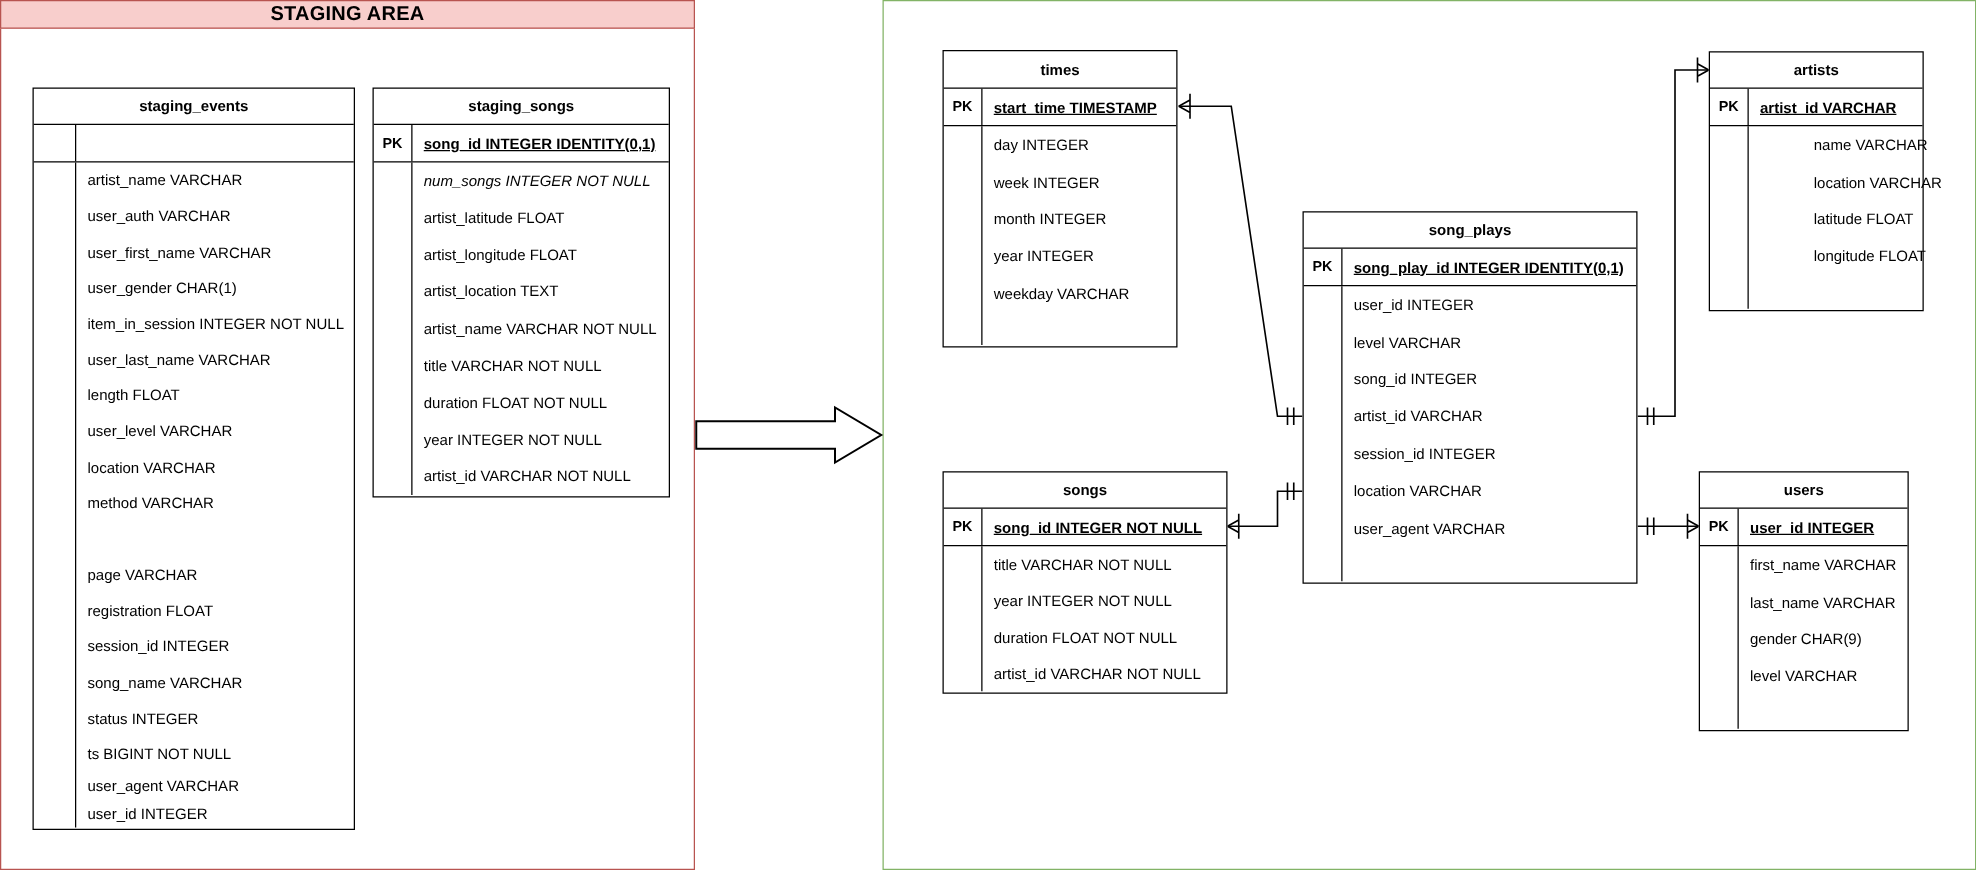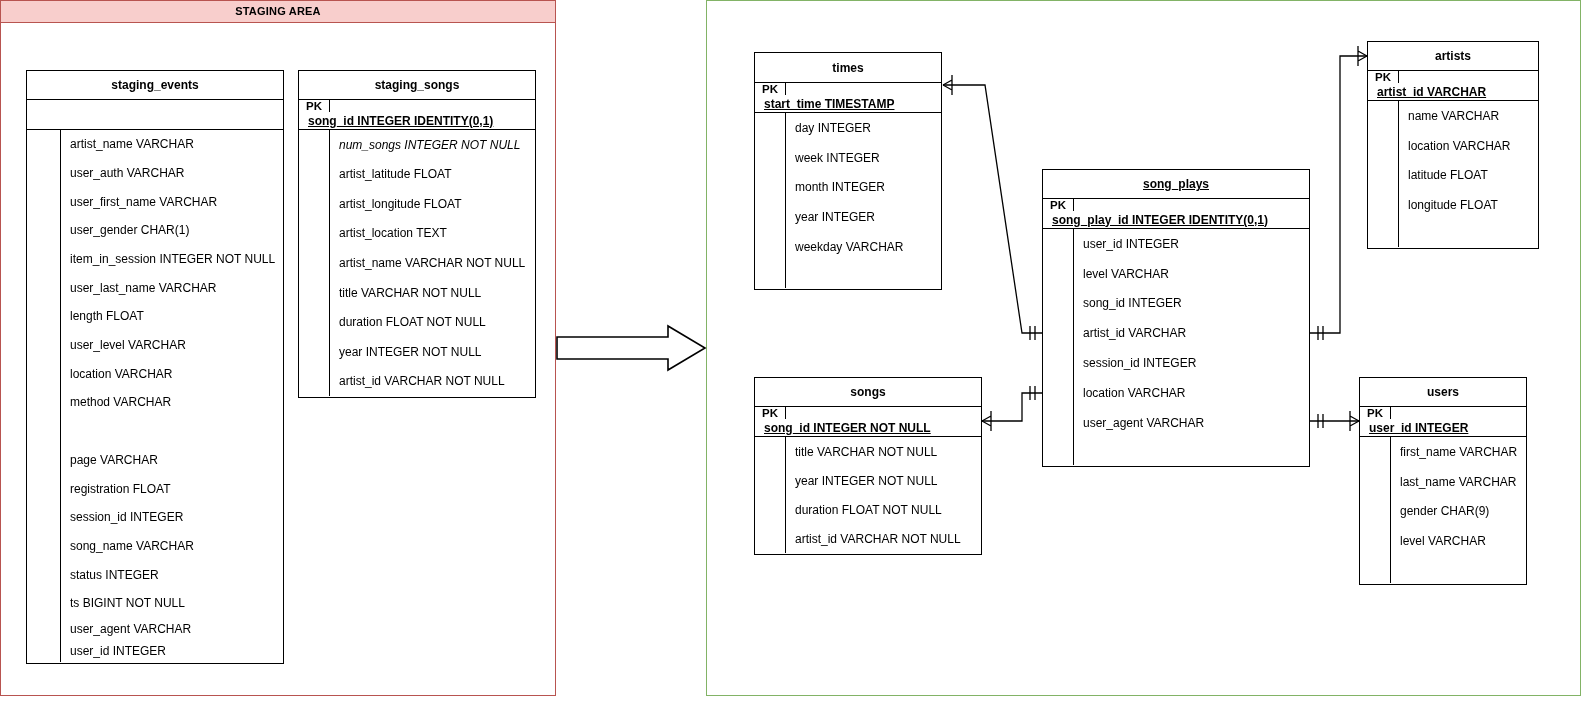--- a/index.html
+++ b/index.html
@@ -35,7 +35,7 @@
     height: 23px;
     line-height: 21px;
     text-align: center;
-    font-size: 11px;
+    font-size: 16px;
     font-weight: bold;
     color: #000000;
     letter-spacing: 0.2px;

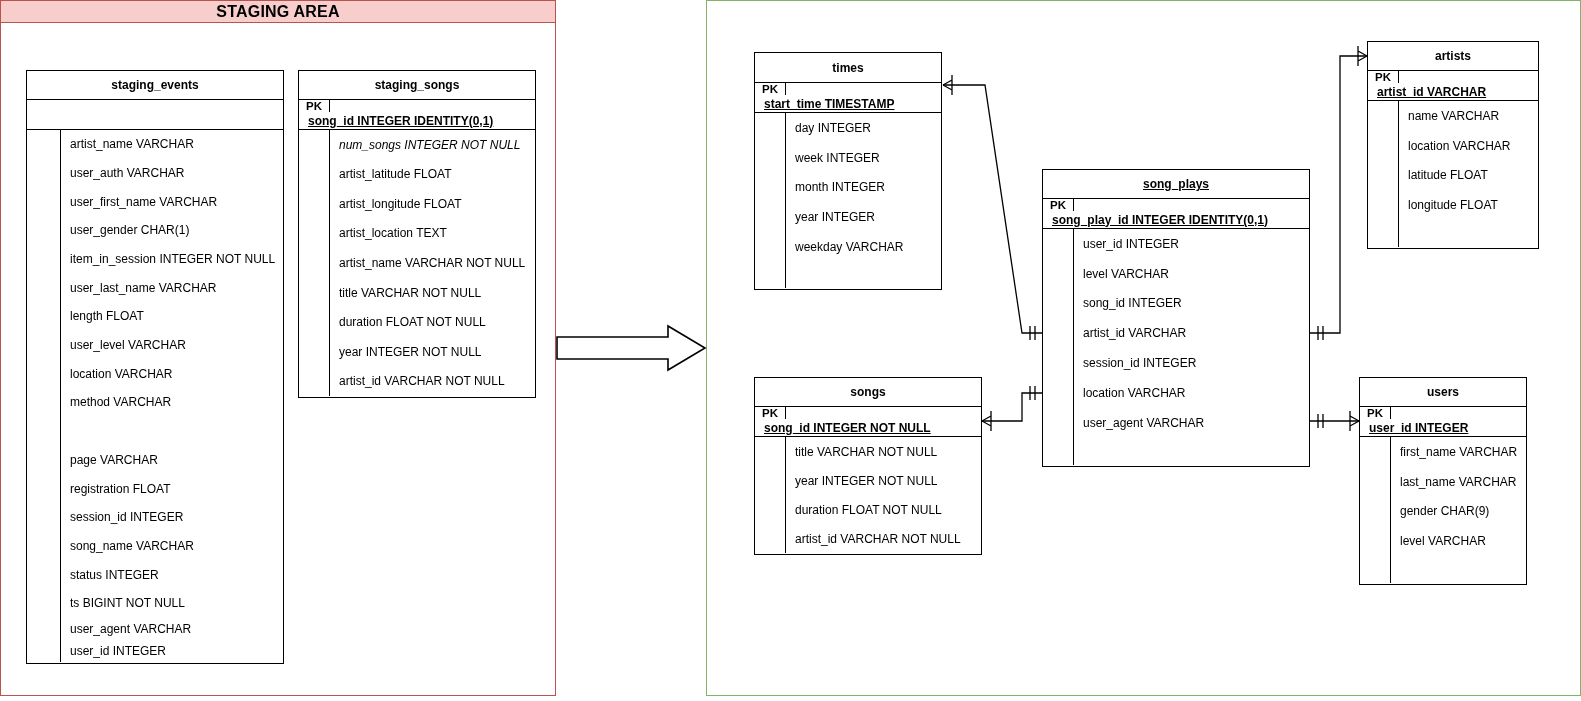--- a/index.html
+++ b/index.html
@@ -247,7 +247,7 @@
     </div>
   </div>
 
-  <div class="entity" style="left:754px; top:40px; width:188px; height:238px;margin-top:12px;">
+  <div class="entity" style="left:754px; top:40px; width:188px; height:238px;">
     <div class="entity-title" style="height:30px;">times</div>
     <div class="row pk-row" style="height:30px;">
       <div class="cell-key" style="width:31px;">PK</div>

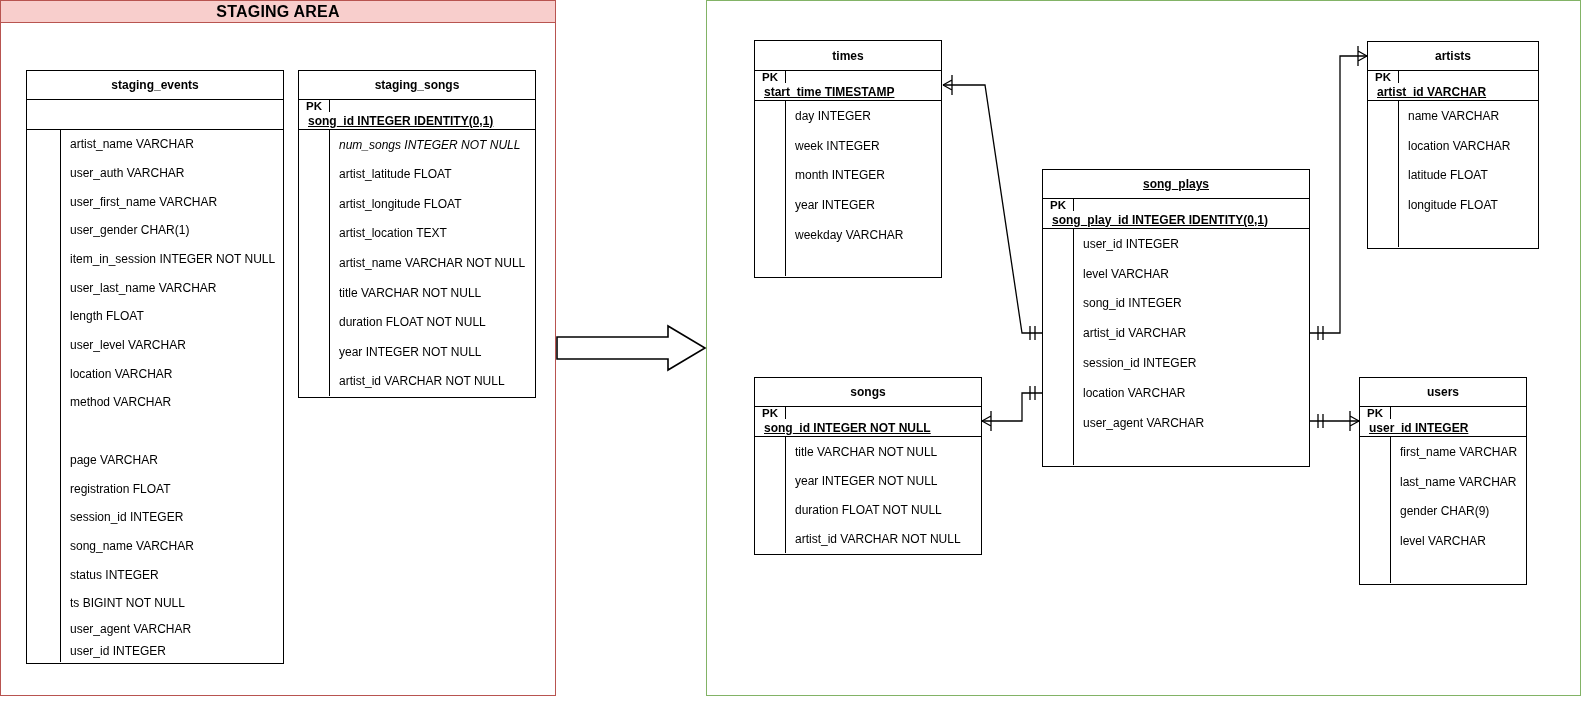--- a/index.html
+++ b/index.html
@@ -73,7 +73,6 @@
     box-sizing: border-box;
     display: flex;
     width: 100%;
-    flex-direction: column;
   }
   .row.pk-row {
     border-bottom: 1.4px solid #000000;

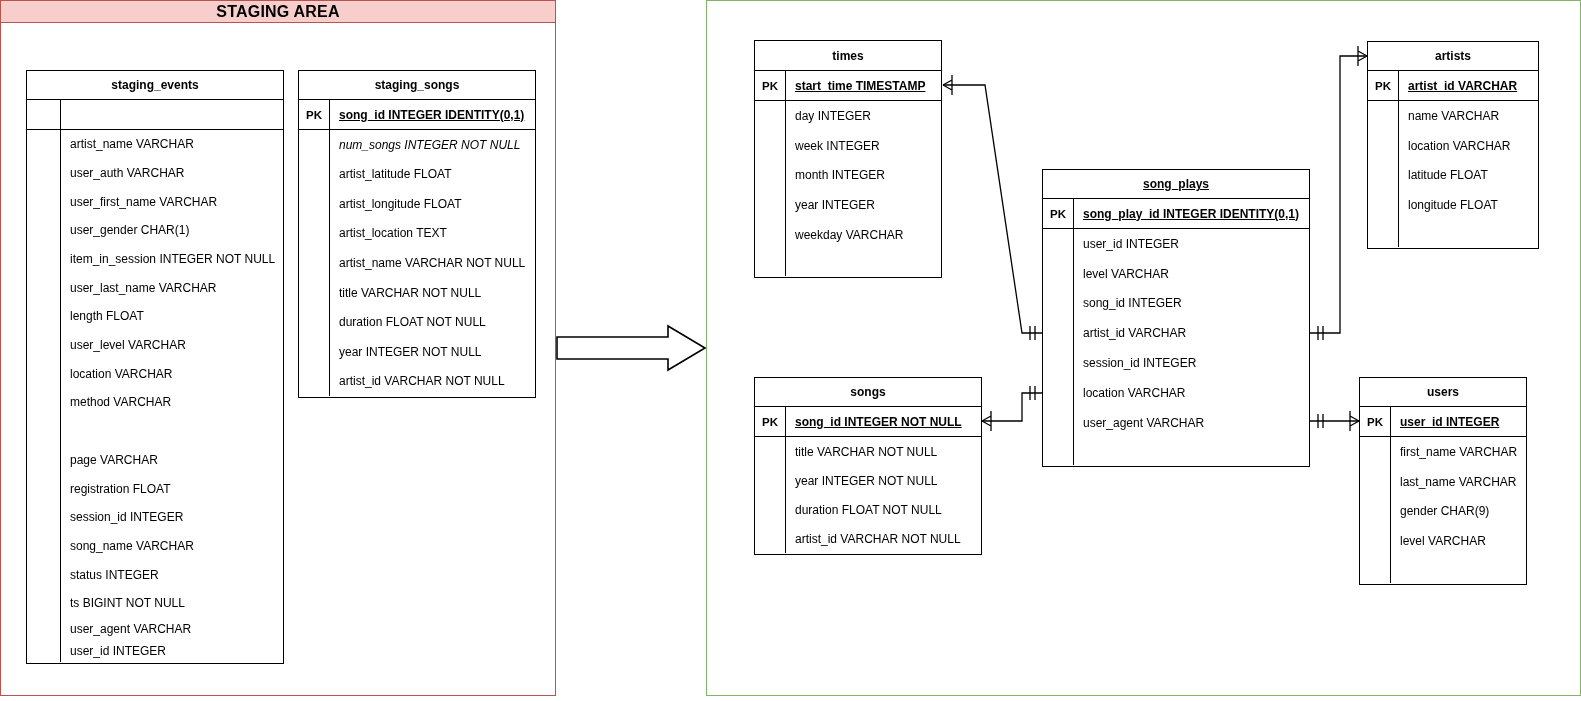--- a/index.html
+++ b/index.html
@@ -307,7 +307,7 @@
       <div class="cell-key" style="width:31px;">PK</div>
       <div class="cell-field pk-text">artist_id VARCHAR</div>
     </div>
-    <div class="fields-block" style="height:146px;">
+    <div class="fields-block" style="height:146px;gap:43px;">
       <div class="fields-gutter" style="width:31px;"></div>
       <div class="fields-list">
         <div class="field-item" style="height:29.8px;">name VARCHAR</div>

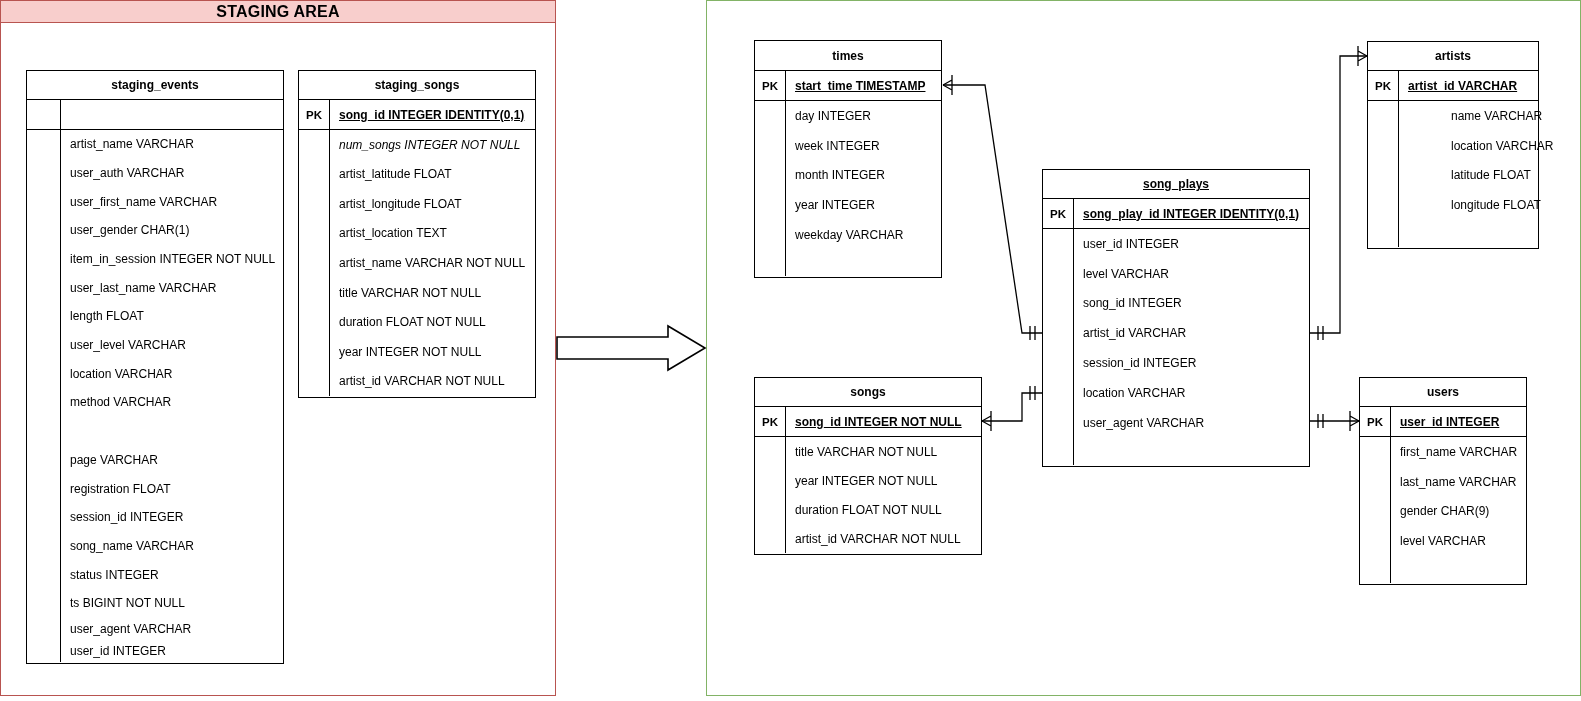--- a/index.html
+++ b/index.html
@@ -282,7 +282,7 @@
   </div>
 
   <div class="entity" style="left:1042px; top:169px; width:268px; height:298px;">
-    <div class="entity-title" style="height:29px;text-decoration:underline;">song_plays</div>
+    <div class="entity-title" style="height:29px;">song_plays</div>
     <div class="row pk-row" style="height:30px;">
       <div class="cell-key" style="width:31px;">PK</div>
       <div class="cell-field pk-text">song_play_id INTEGER IDENTITY(0,1)</div>

